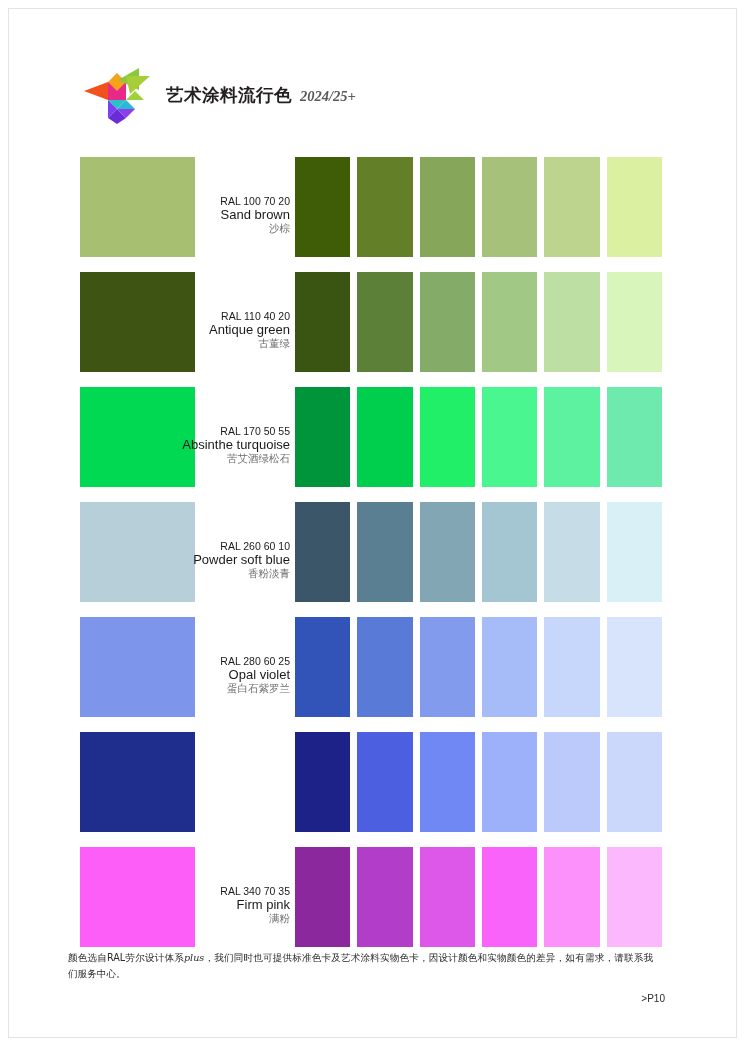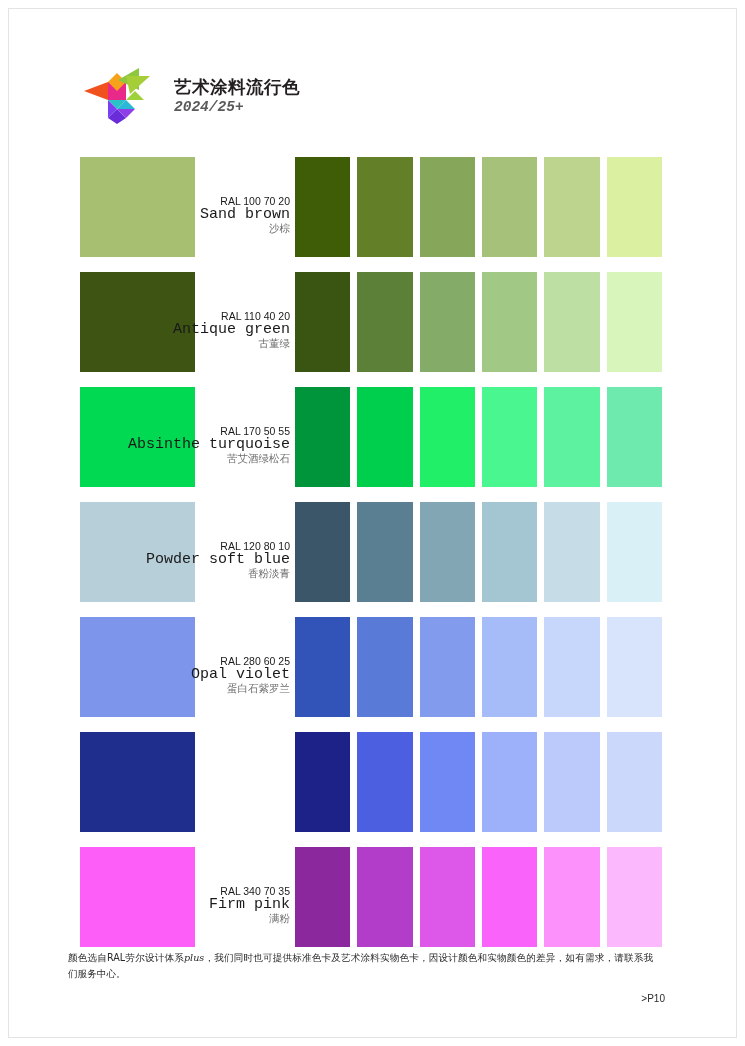--- a/index.html
+++ b/index.html
@@ -54,7 +54,6 @@
     display: flex;
     align-items: baseline;
     margin-left: 12px;
-    flex-direction: column;
   }
   .title-cn {
     font-family: "DejaVu Sans", "Liberation Sans", sans-serif;

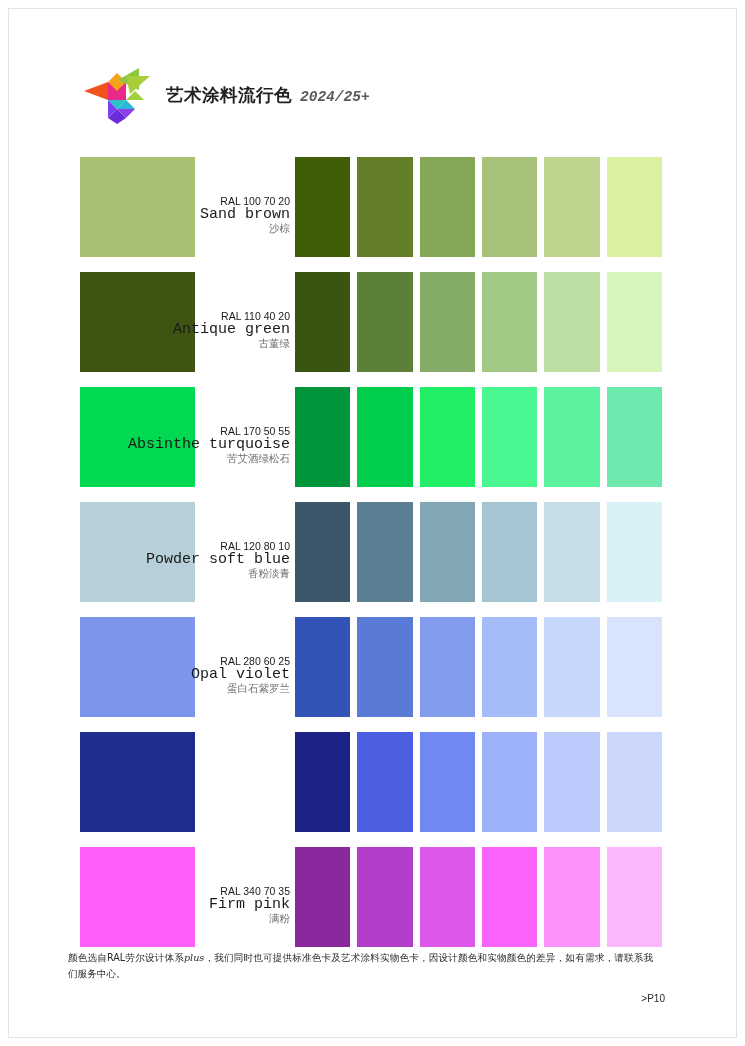--- a/index.html
+++ b/index.html
@@ -64,7 +64,7 @@
     white-space: nowrap;
   }
   .title-year {
-    font-family: Liberation Mono, monospace;
+    font-family: Liberation Serif, serif;
     font-style: italic;
     font-size: 14.5px;
     font-weight: bold;

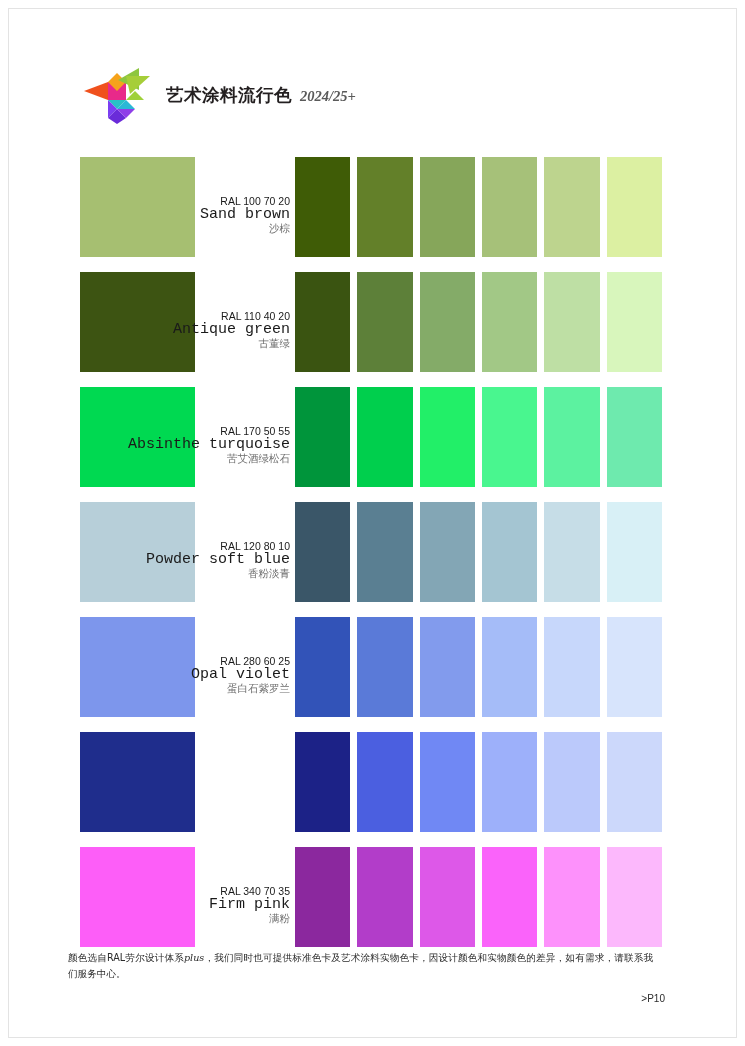--- a/index.html
+++ b/index.html
@@ -116,8 +116,8 @@
     white-space: nowrap;
   }
   .lbl-en {
-    font-family: Liberation Mono, monospace;
-    font-size: 15px;
+    font-family: Liberation Sans, sans-serif;
+    font-size: 13px;
     color: #1a1a1a;
     line-height: 13px;
     white-space: nowrap;

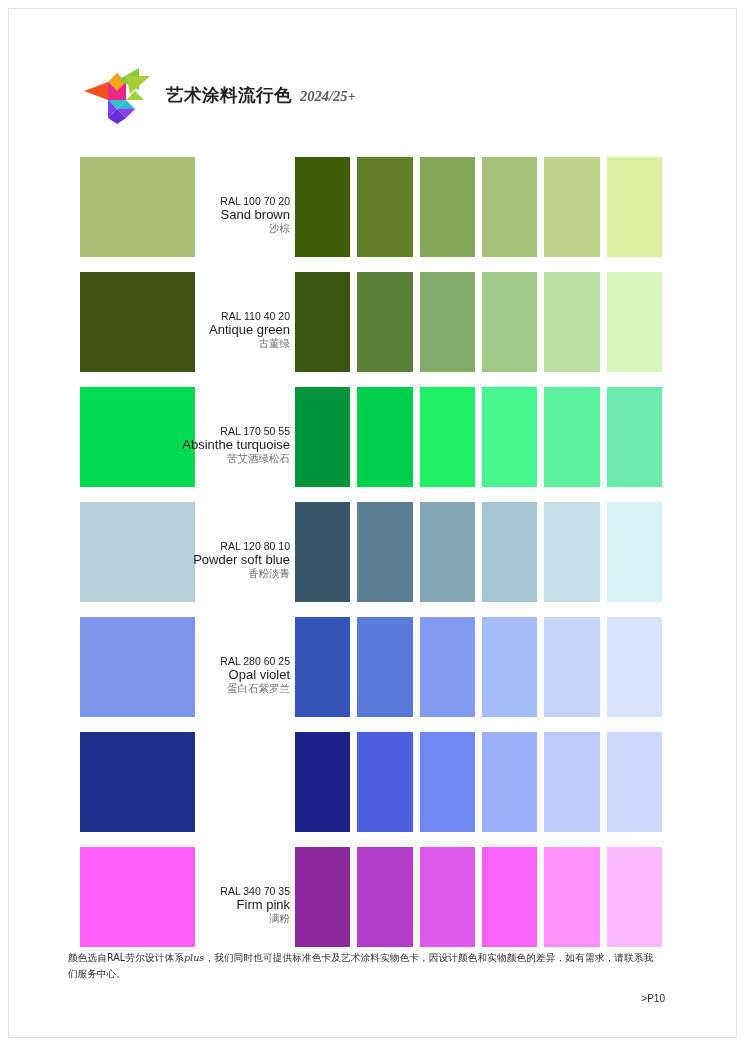--- a/index.html
+++ b/index.html
@@ -256,7 +256,7 @@
       <div class="row">
         <div class="main-swatch" style="background: rgb(183, 207, 217);"></div>
         <div class="label-block">
-          <div class="lbl-code">RAL 120  80  10</div>
+          <div class="lbl-code">RAL 260  60  10</div>
           <div class="lbl-en">Powder soft blue</div>
           <div class="lbl-cn">香粉淡青</div>
         </div>

